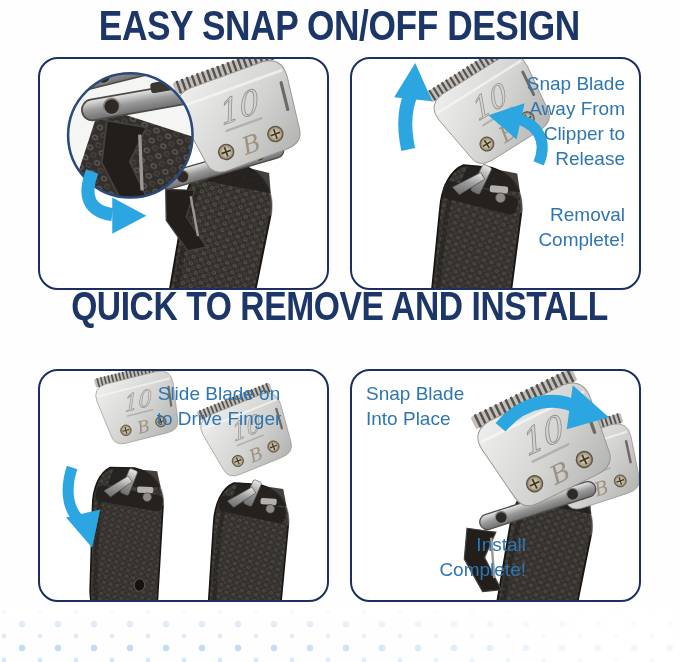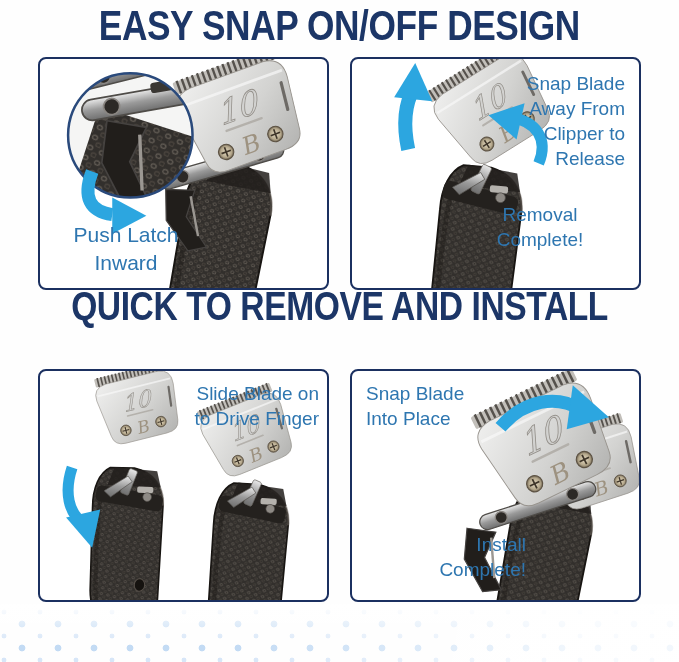--- a/index.html
+++ b/index.html
@@ -19,7 +19,7 @@
   
   .panel{
     position:absolute;width:291px;height:233px;box-sizing:border-box;
-    border:2.5px solid #1b3060;border-radius:8px;background:#fff;overflow:hidden;
+    border:2.5px solid #1b3060;border-radius:20px;background:#fff;overflow:hidden;
   }
   #panel-1{left:38px;top:57px;}
   #panel-2{left:350px;top:57px;}

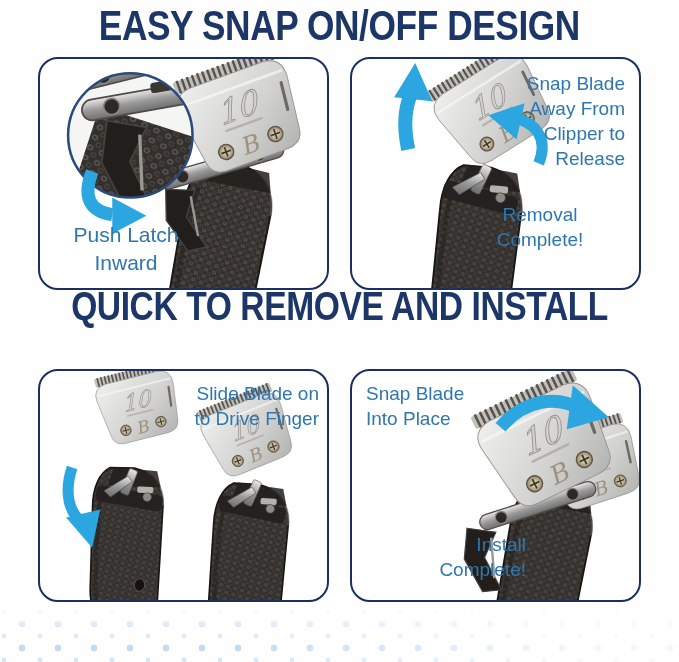--- a/index.html
+++ b/index.html
@@ -33,7 +33,7 @@
   }
   .cap-push{left:6px;top:162px;width:160px;text-align:center;font-size:21px;}
   .cap-snap-away{right:14px;top:12px;width:170px;text-align:right;}
-  .cap-removal{right:14px;bottom:36px;width:170px;text-align:center;}
+  .cap-removal{right:14px;bottom:36px;width:170px;text-align:right;}
   .cap-slide{right:8px;top:10px;width:200px;text-align:right;}
   .cap-snap-into{left:14px;top:10px;width:160px;text-align:left;}
   .cap-install{left:14px;bottom:18px;width:160px;text-align:right;}

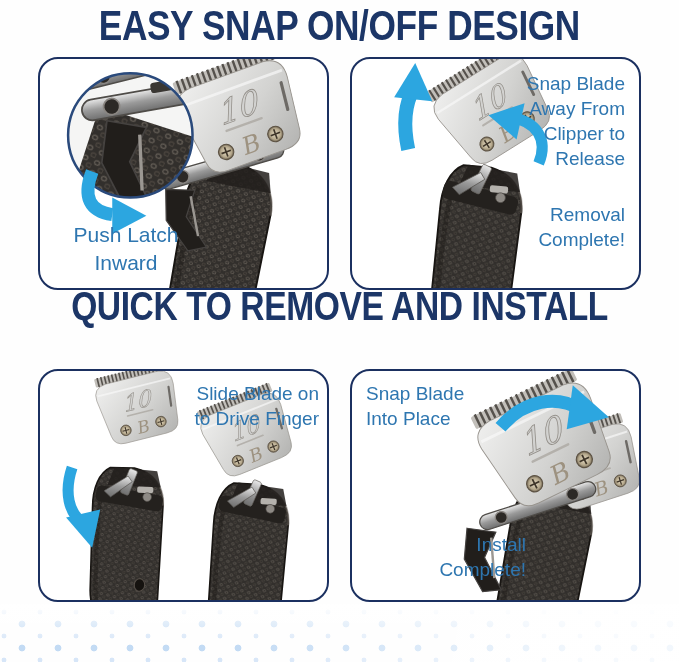--- a/index.html
+++ b/index.html
@@ -195,8 +195,6 @@
         <polygon points="72,138 106,156 72,174" fill="#2ca6e0"></polygon>
       </g>
     </svg>
-    <div class="caption cap-push">Push Latch
-Inward</div>
   </div>
 
   <div class="panel" id="panel-2">

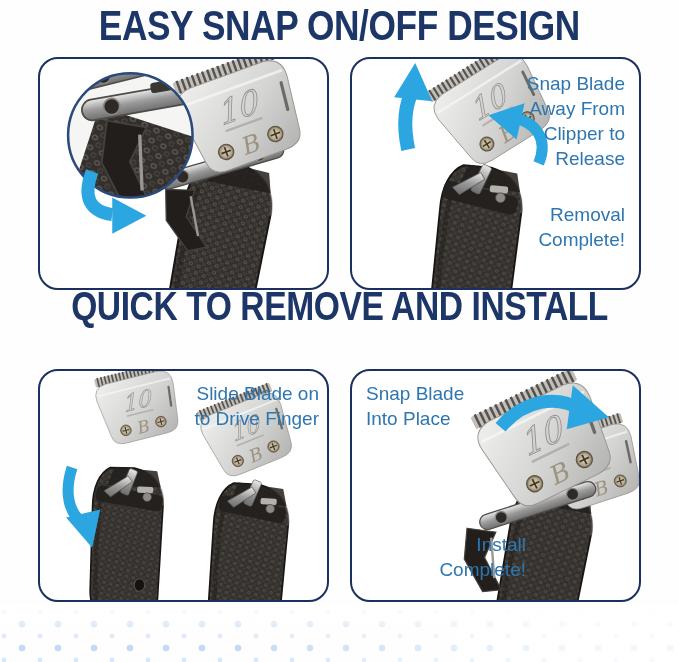--- a/index.html
+++ b/index.html
@@ -34,7 +34,7 @@
   .cap-push{left:6px;top:162px;width:160px;text-align:center;font-size:21px;}
   .cap-snap-away{right:14px;top:12px;width:170px;text-align:right;}
   .cap-removal{right:14px;bottom:36px;width:170px;text-align:right;}
-  .cap-slide{right:8px;top:10px;width:200px;text-align:right;}
+  .cap-slide{right:8px;top:10px;width:200px;text-align:center;}
   .cap-snap-into{left:14px;top:10px;width:160px;text-align:left;}
   .cap-install{left:14px;bottom:18px;width:160px;text-align:right;}
   

